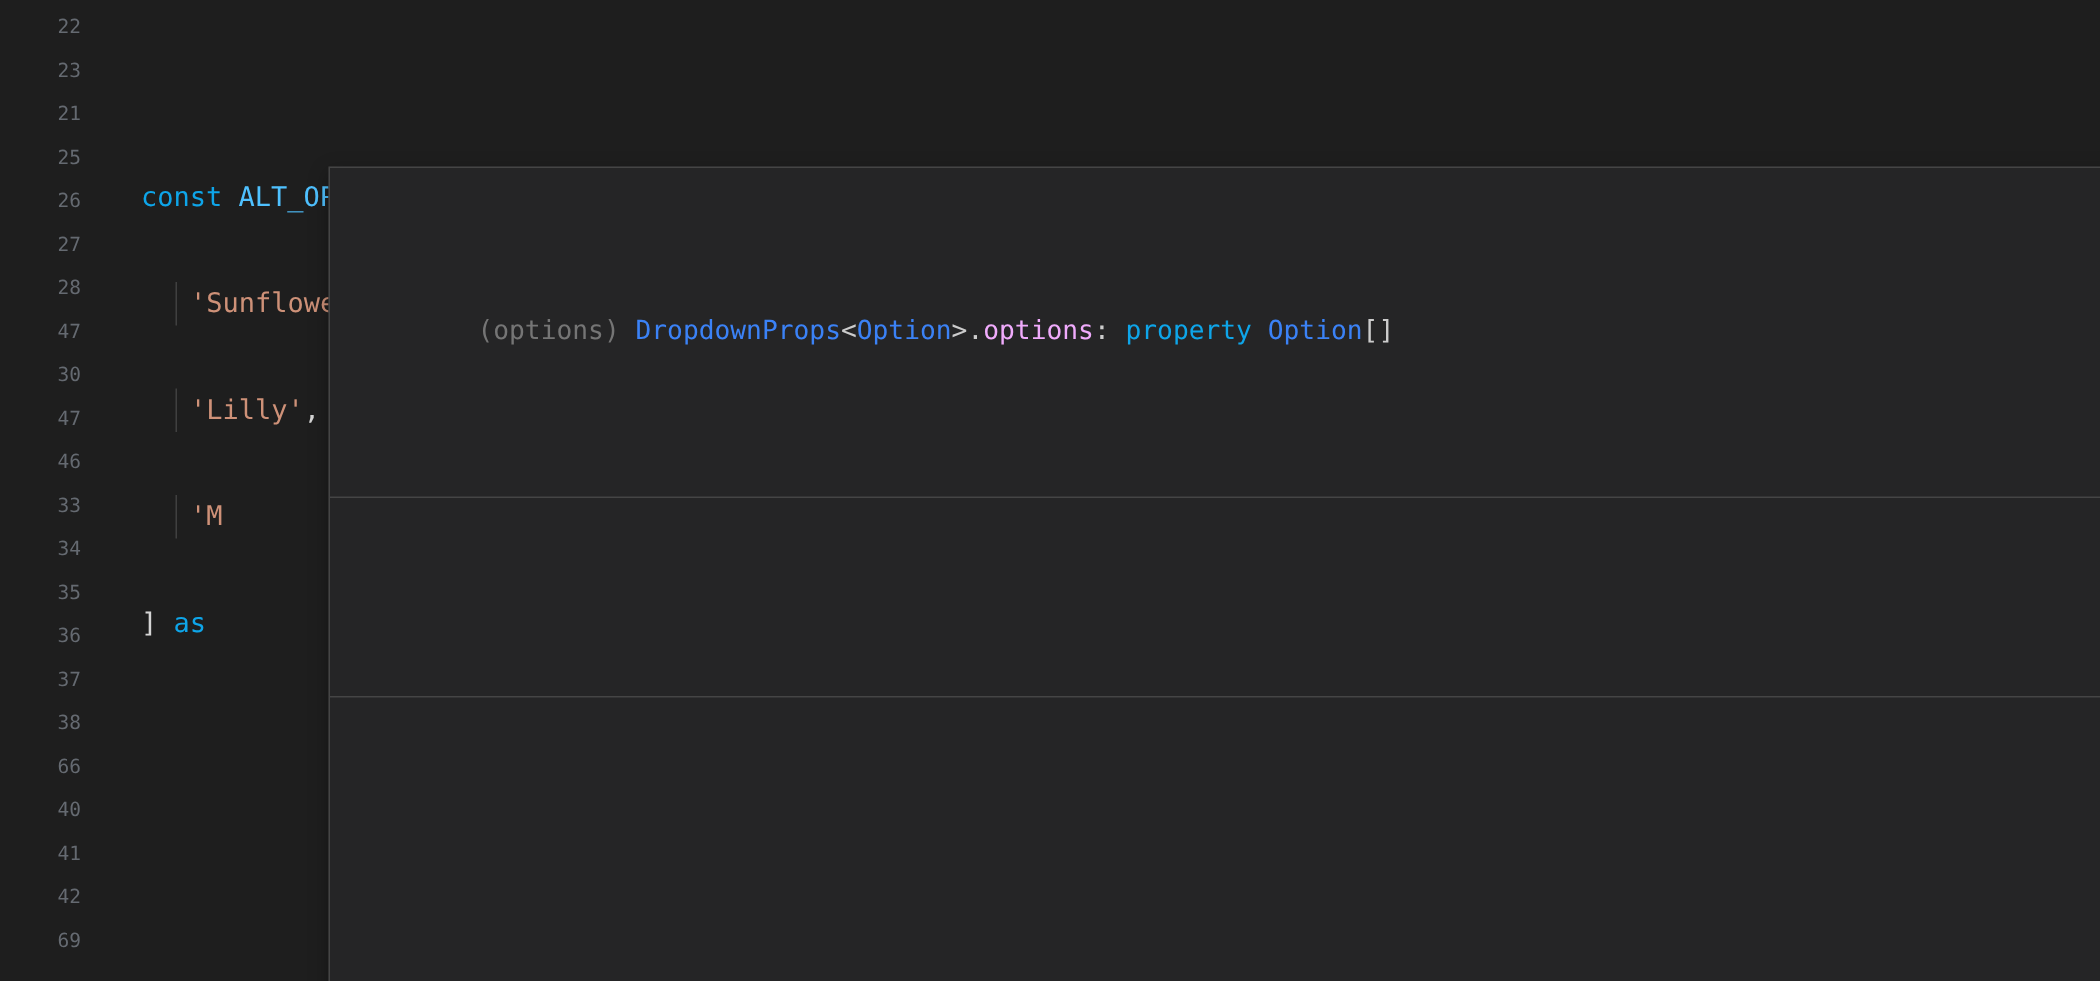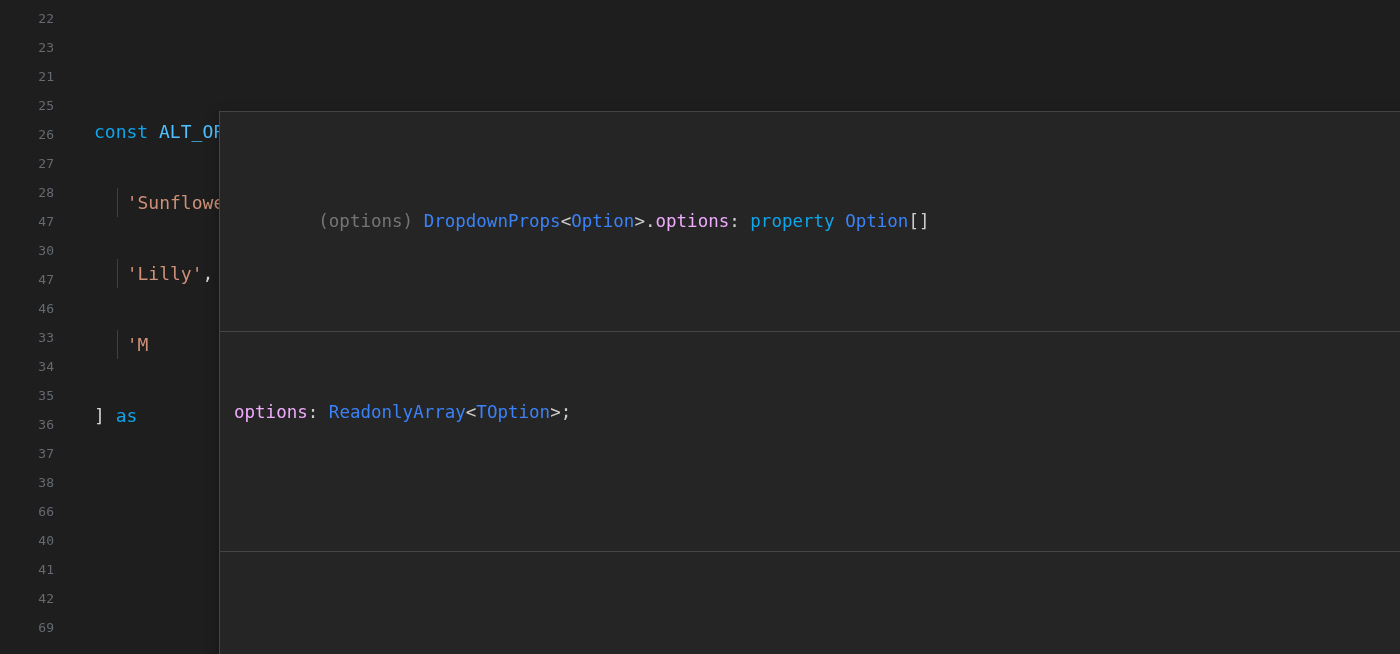--- a/index.html
+++ b/index.html
@@ -137,7 +137,6 @@
         <span class="t-dim">(options) </span><span class="t-type">DropdownProps</span><span>&lt;</span><span class="t-type">Option</span><span>&gt;</span><span>.</span><span class="t-prop">options</span><span>: </span><span class="t-kw">property</span><span> </span><span class="t-type">Option</span><span>[]</span>
       </div>
       <div class="hover-section hover-sep">
-        <div><span class="t-prop">options</span><span>: </span><span class="t-type">ReadonlyArray</span><span>&lt;</span><span class="t-type">TOption</span><span>&gt;;</span></div>
       </div>
       <div class="hover-section hover-sep">
         

